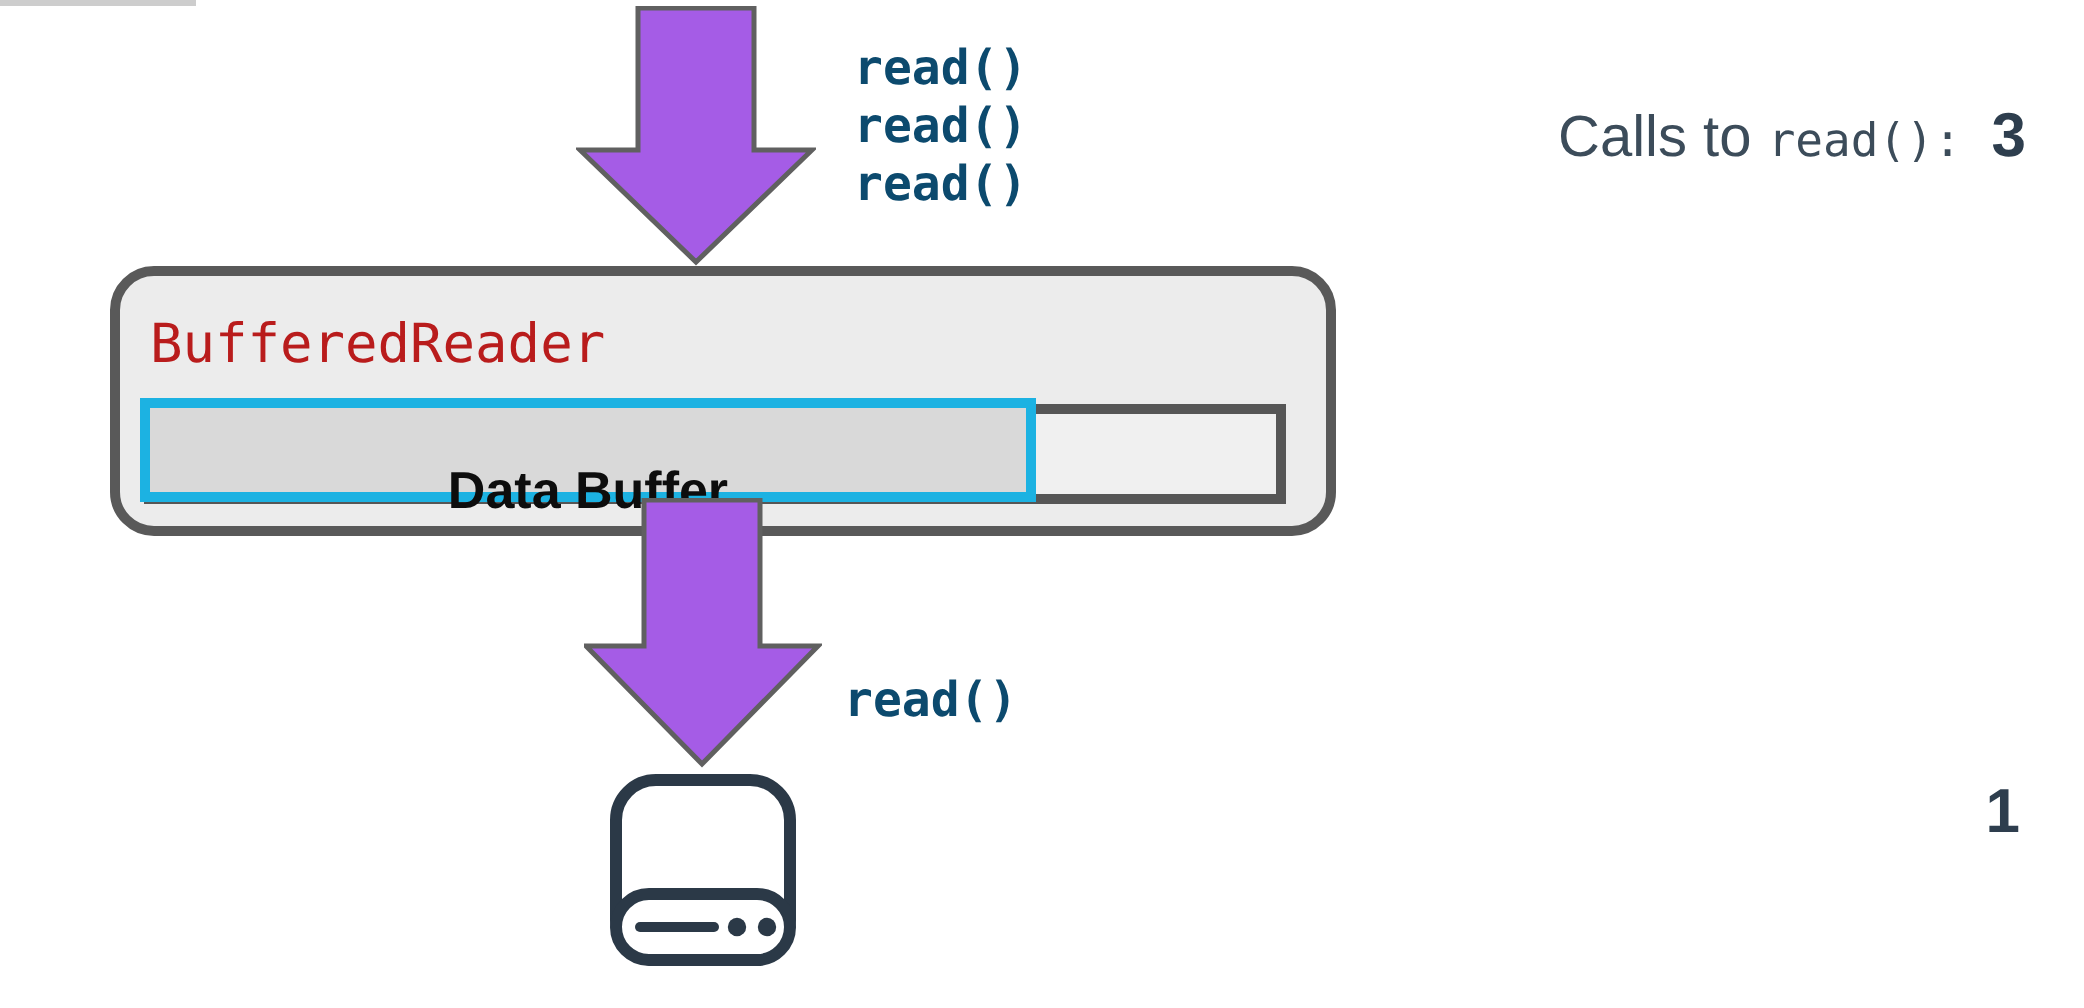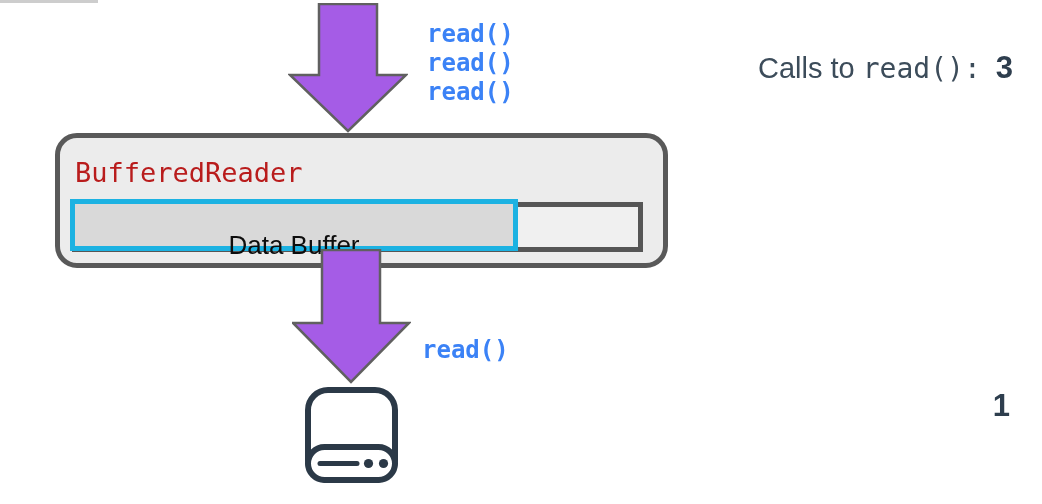--- a/index.html
+++ b/index.html
@@ -12,7 +12,7 @@
   }
   .abs{position:absolute;}
   .code{
-    font-family:"DejaVu Sans Mono",monospace;font-weight:bold;color:#3b82f6;
+    font-family:"DejaVu Sans Mono",monospace;font-weight:bold;color:#0c4a6e;
   }
   .call-stack{
     left:427px;top:20px;font-size:24px;line-height:29px;

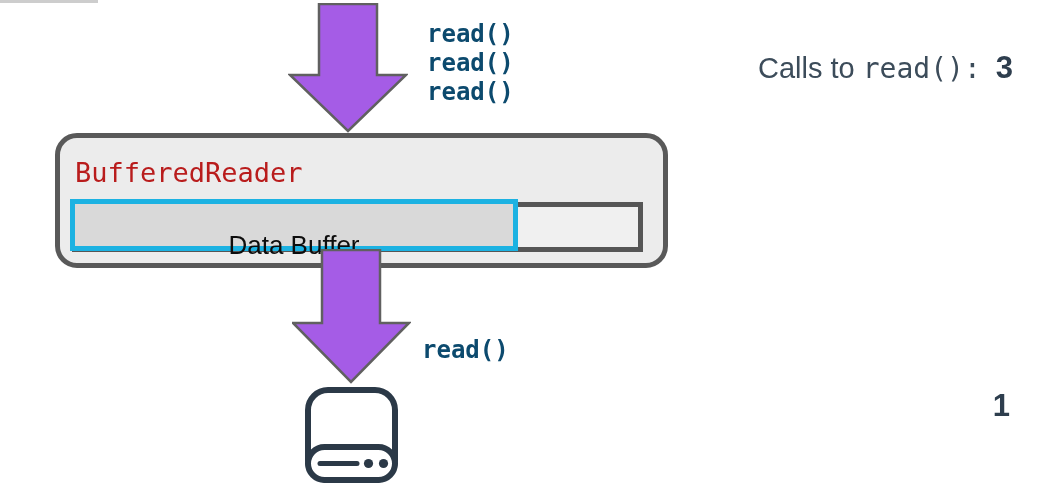--- a/index.html
+++ b/index.html
@@ -44,7 +44,7 @@
     display:flex;align-items:baseline;color:#3c4c5a;font-size:29px;white-space:pre;
   }
   .stat-row .mono{
-    font-family:"DejaVu Sans Mono",monospace;font-weight:normal;font-size:28px;color:#3c4c5a;
+    font-family:"DejaVu Sans Mono",monospace;font-weight:normal;font-size:23px;color:#3c4c5a;
   }
   .stat-row .value{
     font-weight:bold;font-size:31px;color:#2e3e4e;margin-left:15px;

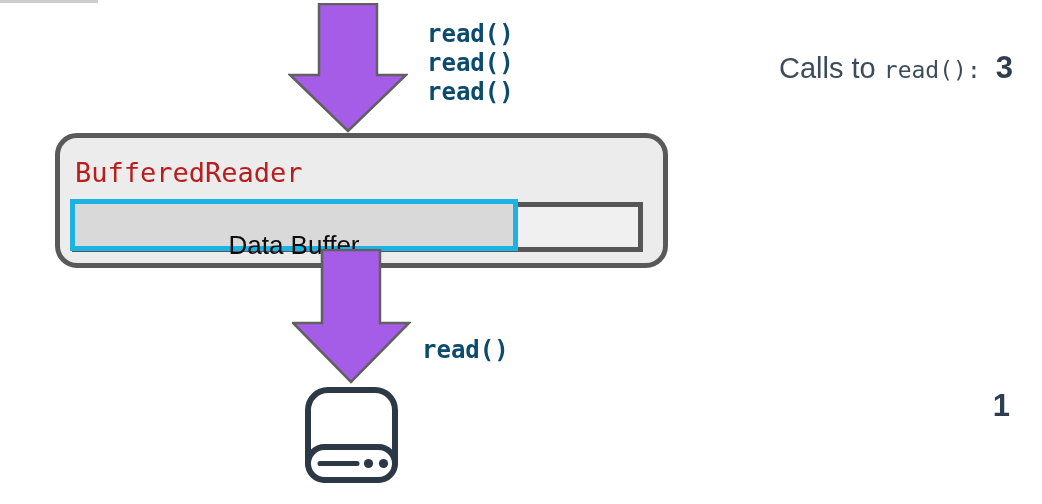--- a/index.html
+++ b/index.html
@@ -35,7 +35,7 @@
     display:flex;align-items:center;justify-content:center;
   }
   .buffer-label{
-    font-size:26px;font-weight:normal;color:#0d0d0d;margin-top:40px;
+    font-size:26px;font-weight:bold;color:#0d0d0d;margin-top:40px;
   }
   .out-call{
     left:422px;top:336px;font-size:24px;line-height:29px;

